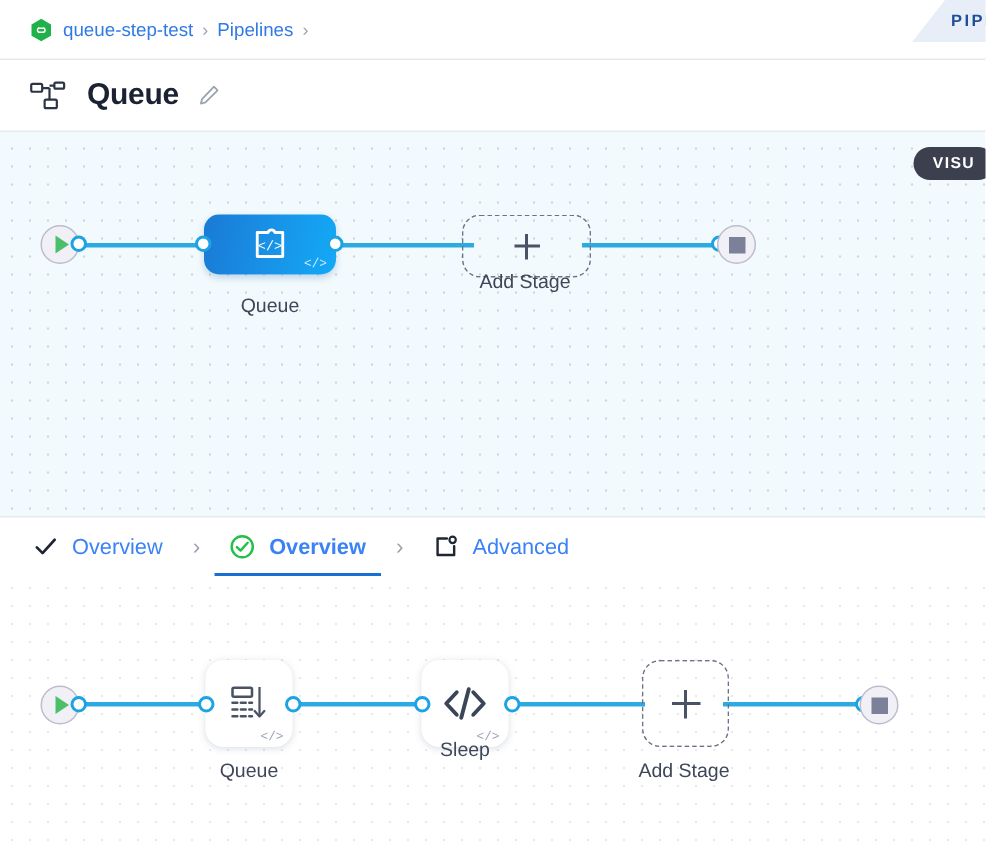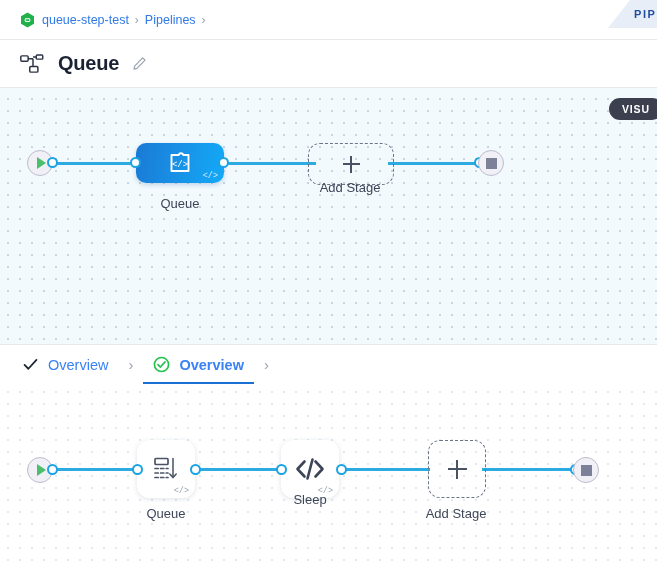--- a/index.html
+++ b/index.html
@@ -232,6 +232,13 @@
 
     <span class="tab-sep">›</span>
 
+    <div class="tab">
+      <svg class="tabicon" viewBox="0 0 20 20">
+        <path d="M10.5 3.5 H3.2 V16.5 H16.2 V9.5" fill="none" stroke="#1e2634" stroke-width="1.9" stroke-linecap="round" stroke-linejoin="round"></path>
+        <circle cx="15" cy="4.6" r="2.5" fill="none" stroke="#1e2634" stroke-width="1.7"></circle>
+      </svg>
+      <span class="tablabel">Advanced</span>
+    </div>
   </div>
 
   <div class="canvas canvas-bottom">

